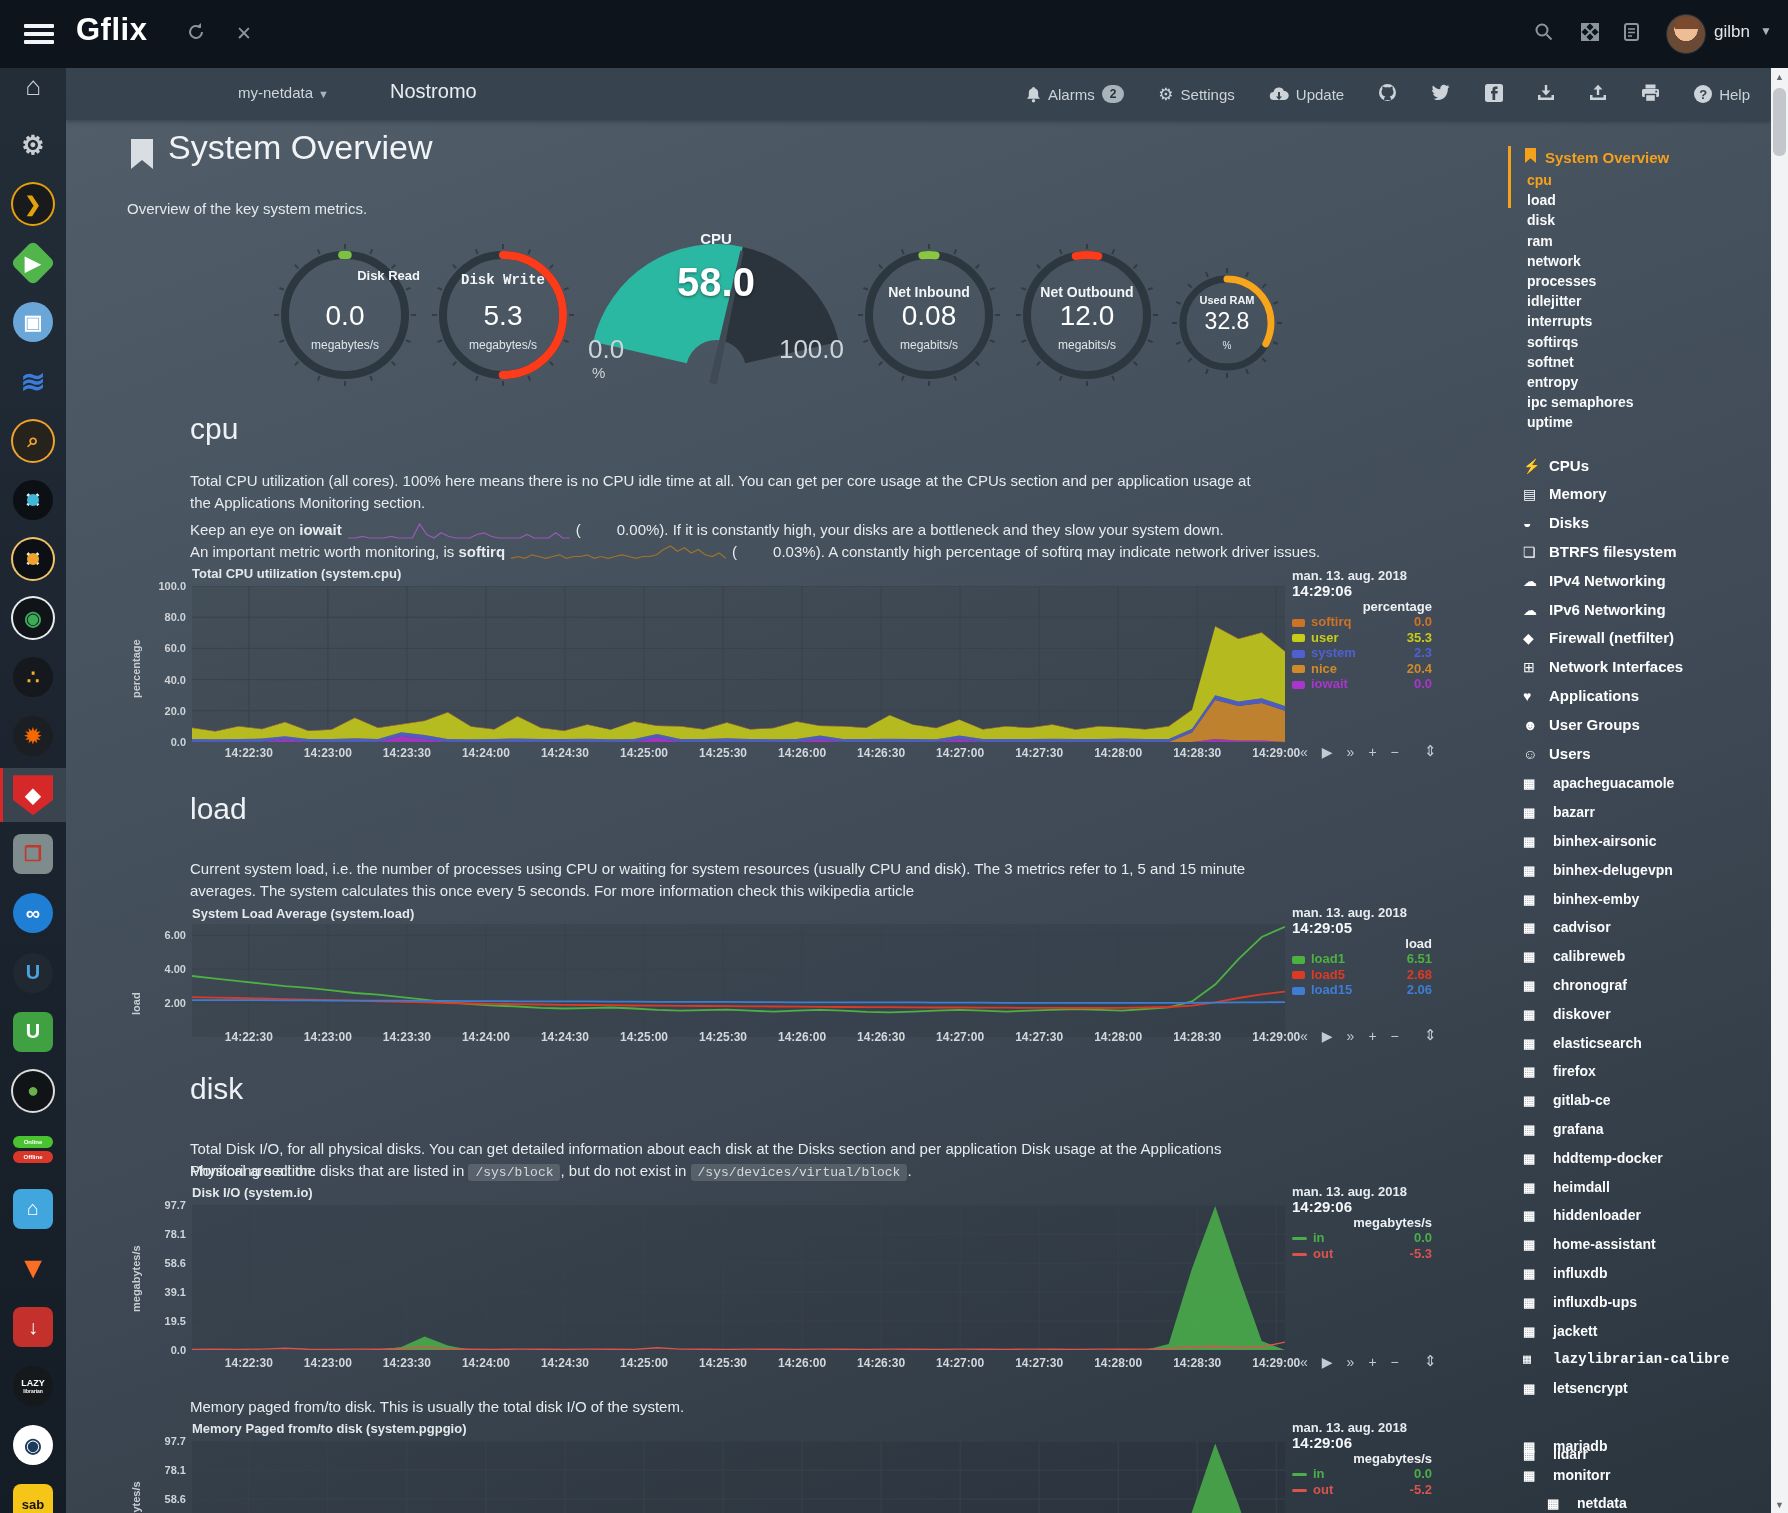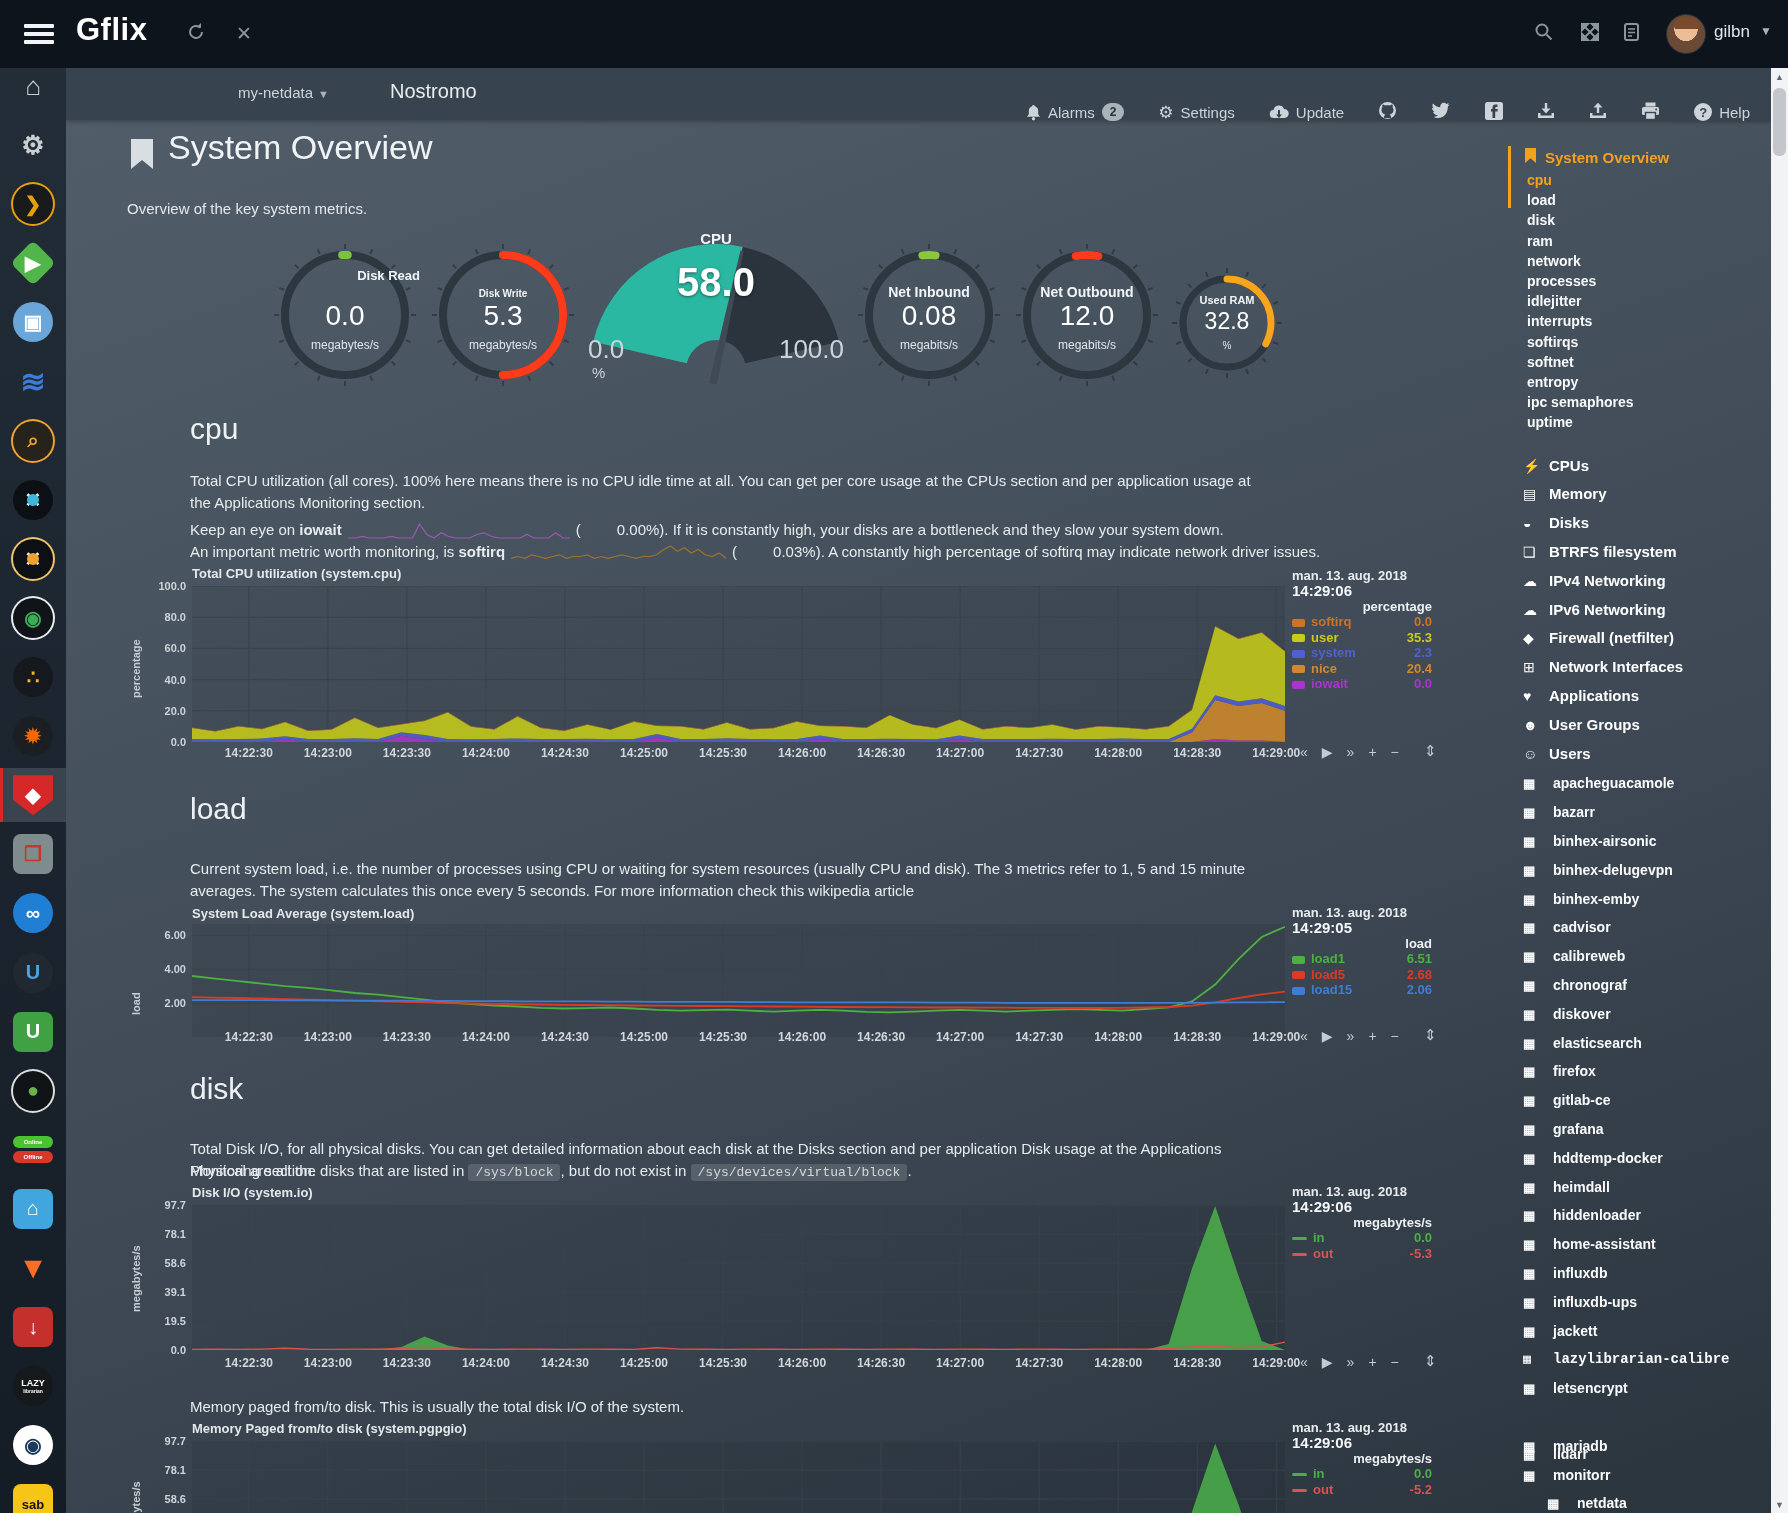--- a/index.html
+++ b/index.html
@@ -155,7 +155,7 @@
   <nav id="ndbar">
     <div id="nd-host"><span>my-netdata</span><span class="caret">▼</span></div>
     <div id="nd-hostname">Nostromo</div>
-    <div class="nd-right" style="left:960px; gap:34px;margin-top:18px;">
+    <div class="nd-right" style="left:960px; gap:34px;">
       <div class="nd-item">
         <span class="nd-ico">
           <svg width="15" height="17" viewBox="0 0 15 17">

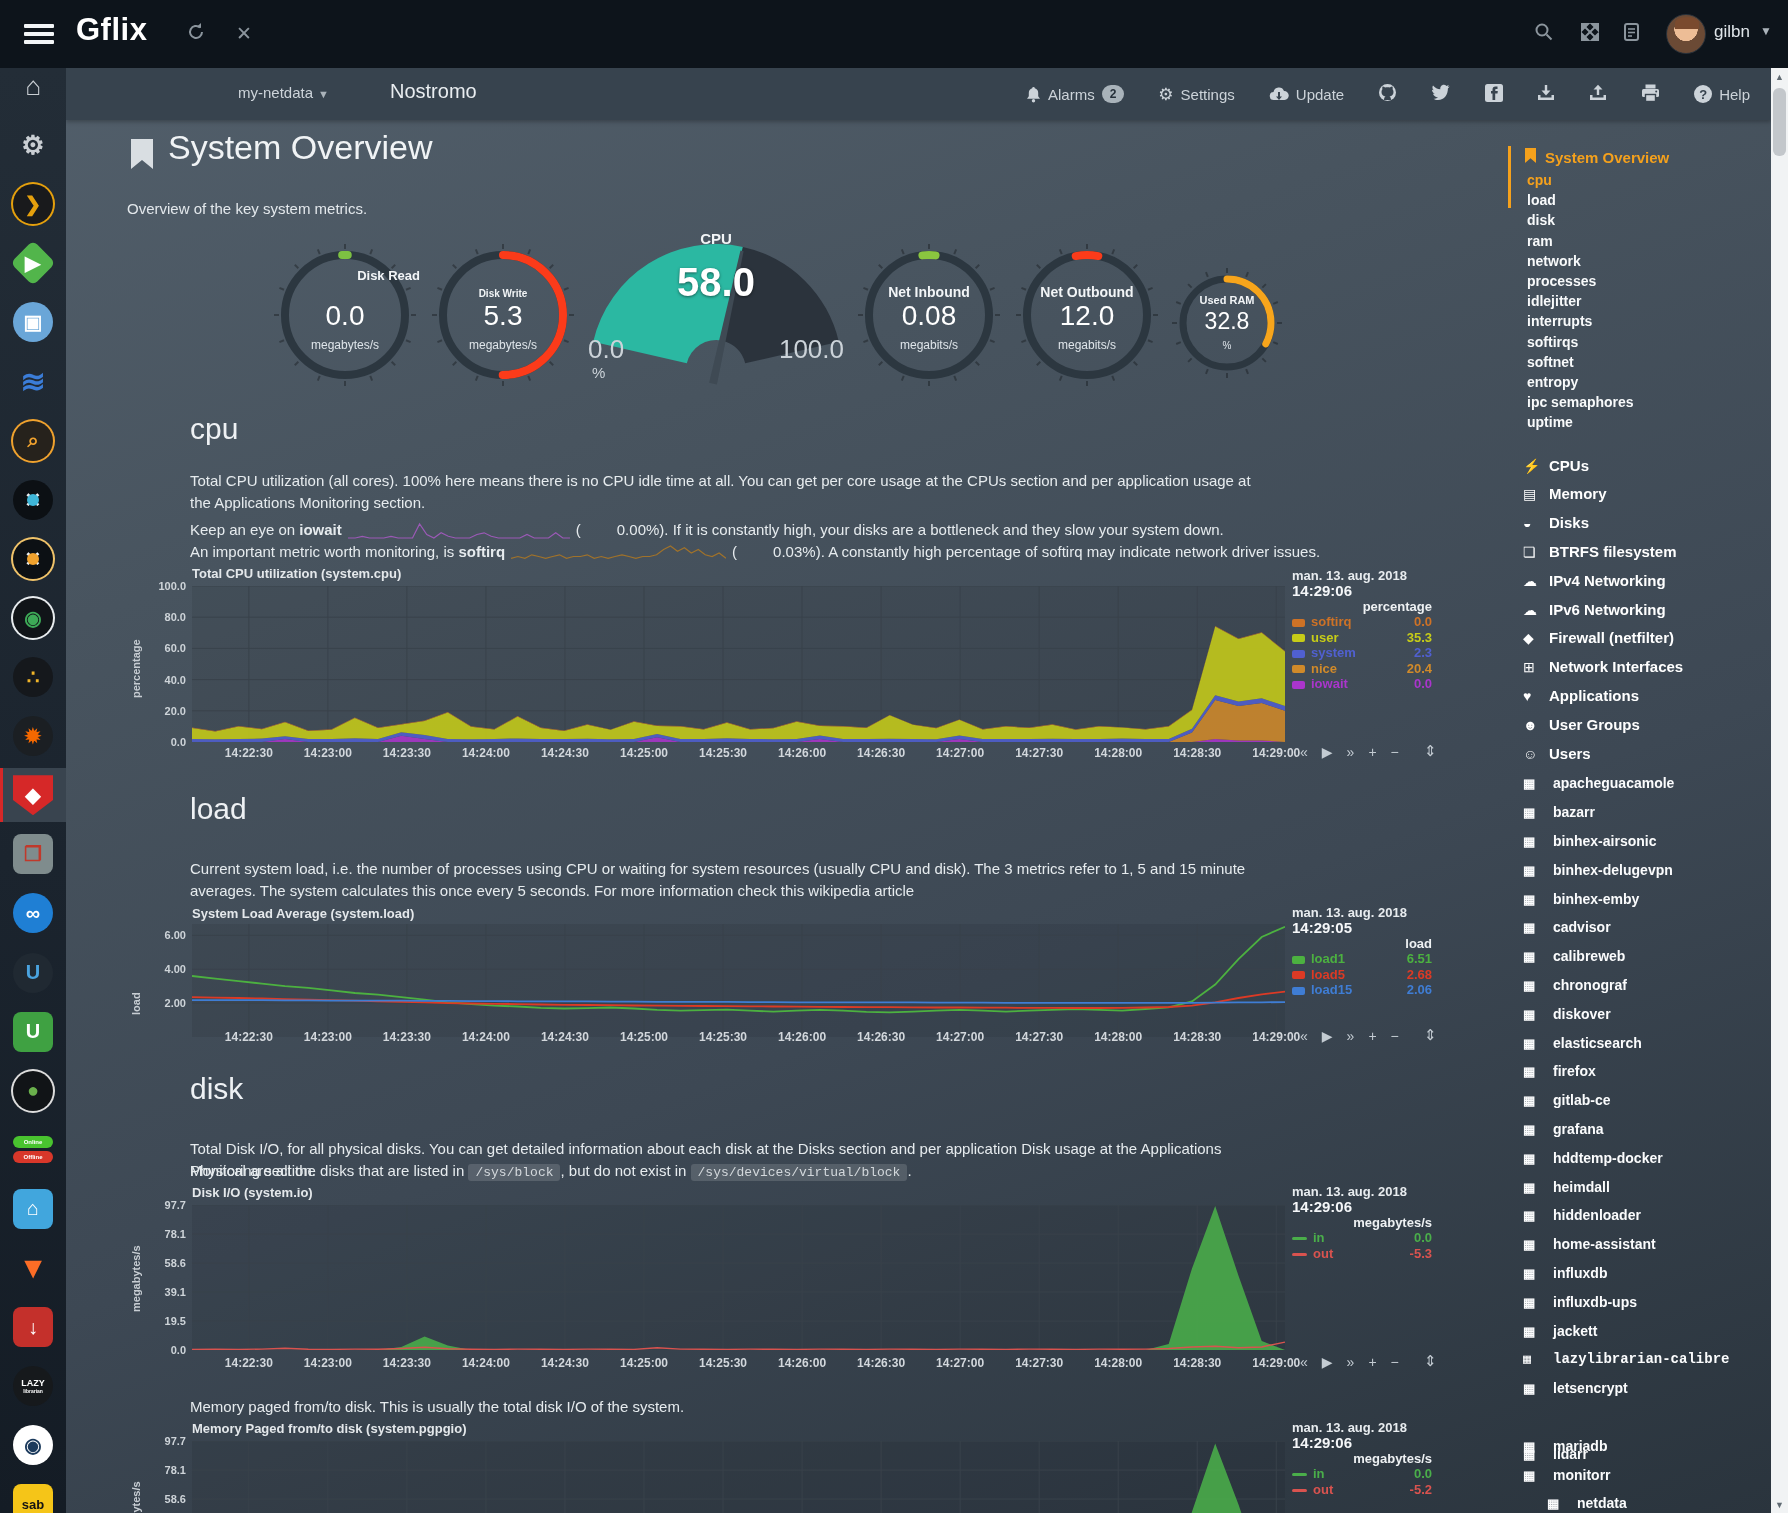--- a/index.html
+++ b/index.html
@@ -409,7 +409,7 @@
           <circle cx="75" cy="75" r="60" fill="none" stroke="#2c3740" stroke-width="8"></circle>
           <circle cx="75" cy="75" r="60" fill="none" stroke="#fb3b1a" stroke-width="8" stroke-linecap="round" stroke-dasharray="188.49555921538757 376.99111843077515" transform="rotate(-90 75 75)"></circle>
         </svg>
-        <div class="pg-label" style="top: 48px; font-size: 10px;">Disk Write</div>
+        <div class="pg-label" style="top: 32px; font-size: 14px; font-family: Liberation Mono, monospace;">Disk Write</div>
         <div class="pg-value" style="top: 60px; font-size: 28px;">5.3</div>
         <div class="pg-units" style="top: 98px; font-size: 12px;">megabytes/s</div>
       </div>

